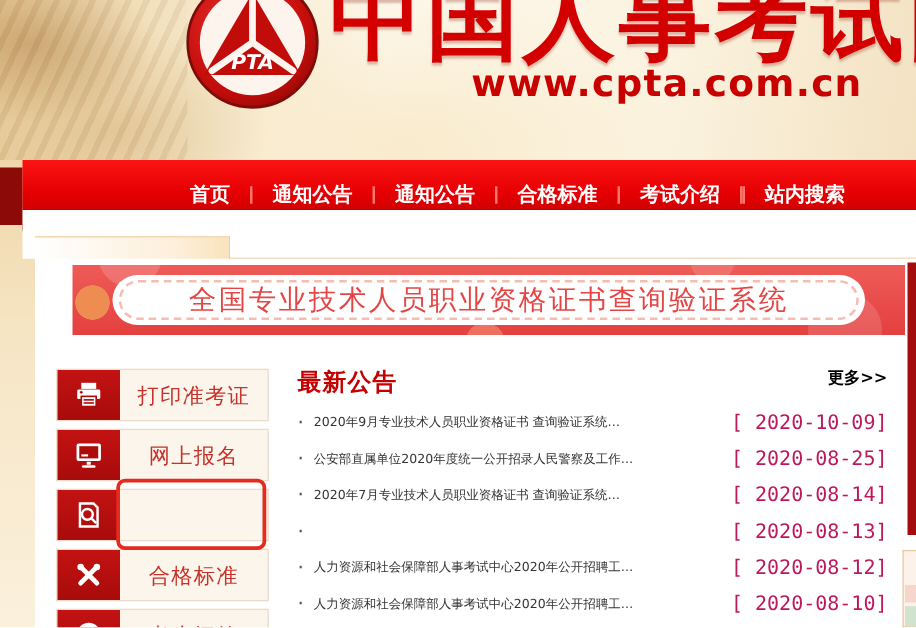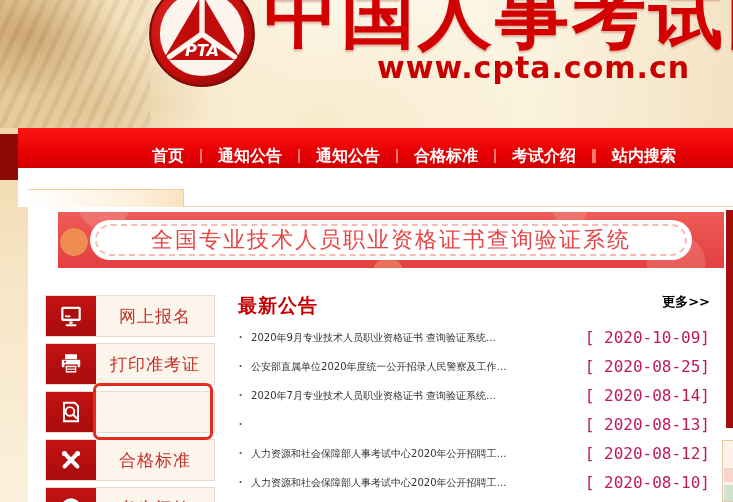--- a/index.html
+++ b/index.html
@@ -151,19 +151,6 @@
     <div class="side-row">
       <div class="side-icon">
         <svg viewBox="0 0 24 24" width="26" height="26">
-          <rect x="3" y="3.5" width="18" height="13" rx="1.5" fill="#fff"></rect>
-          <rect x="5" y="5.5" width="14" height="9" fill="#ad0c0c"></rect>
-          <rect x="6.5" y="11.5" width="5" height="1.6" fill="#fff"></rect>
-          <rect x="10.5" y="17" width="3" height="2.2" fill="#fff"></rect>
-          <rect x="7" y="19.6" width="10" height="1.8" rx="0.9" fill="#fff"></rect>
-        </svg>
-      </div>
-      <div class="side-label">网上报名</div>
-    </div>
-
-    <div class="side-row">
-      <div class="side-icon">
-        <svg viewBox="0 0 24 24" width="26" height="26">
           <rect x="6.5" y="3" width="11" height="4.5" fill="#fff"></rect>
           <rect x="3.5" y="8" width="17" height="7" rx="1" fill="#fff"></rect>
           <circle cx="6.5" cy="10" r="1" fill="#ad0c0c"></circle>
@@ -177,6 +164,19 @@
 
     <div class="side-row">
       <div class="side-icon">
+        <svg viewBox="0 0 24 24" width="26" height="26">
+          <rect x="3" y="3.5" width="18" height="13" rx="1.5" fill="#fff"></rect>
+          <rect x="5" y="5.5" width="14" height="9" fill="#ad0c0c"></rect>
+          <rect x="6.5" y="11.5" width="5" height="1.6" fill="#fff"></rect>
+          <rect x="10.5" y="17" width="3" height="2.2" fill="#fff"></rect>
+          <rect x="7" y="19.6" width="10" height="1.8" rx="0.9" fill="#fff"></rect>
+        </svg>
+      </div>
+      <div class="side-label">网上报名</div>
+    </div>
+
+    <div class="side-row">
+      <div class="side-icon">
         <svg viewBox="0 0 24 24" width="26" height="26" fill="none" stroke="#fff" stroke-width="1.8">
           <path d="M5.5 3.5 h10 l3 3 v14 h-13 z" fill="none"></path>
           <circle cx="11" cy="11.5" r="4"></circle>

